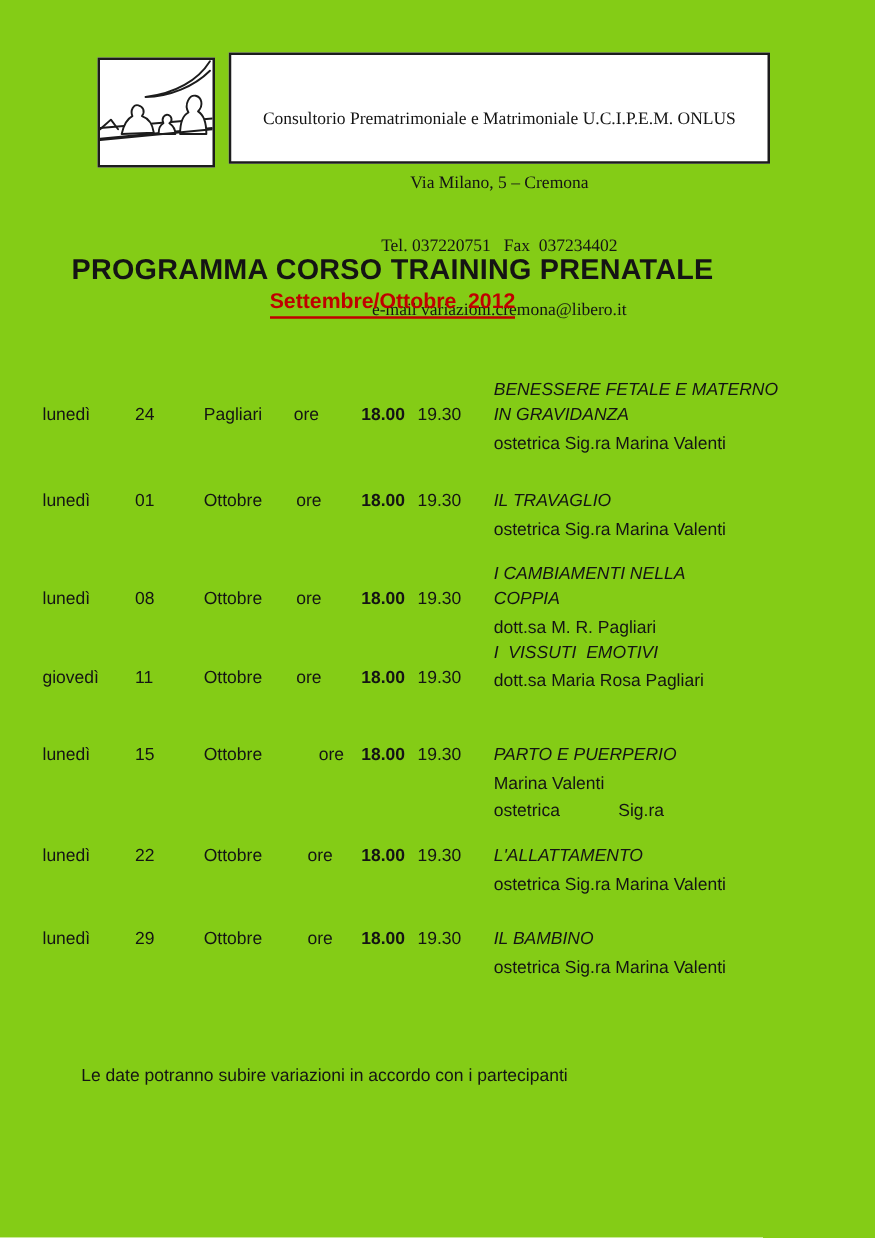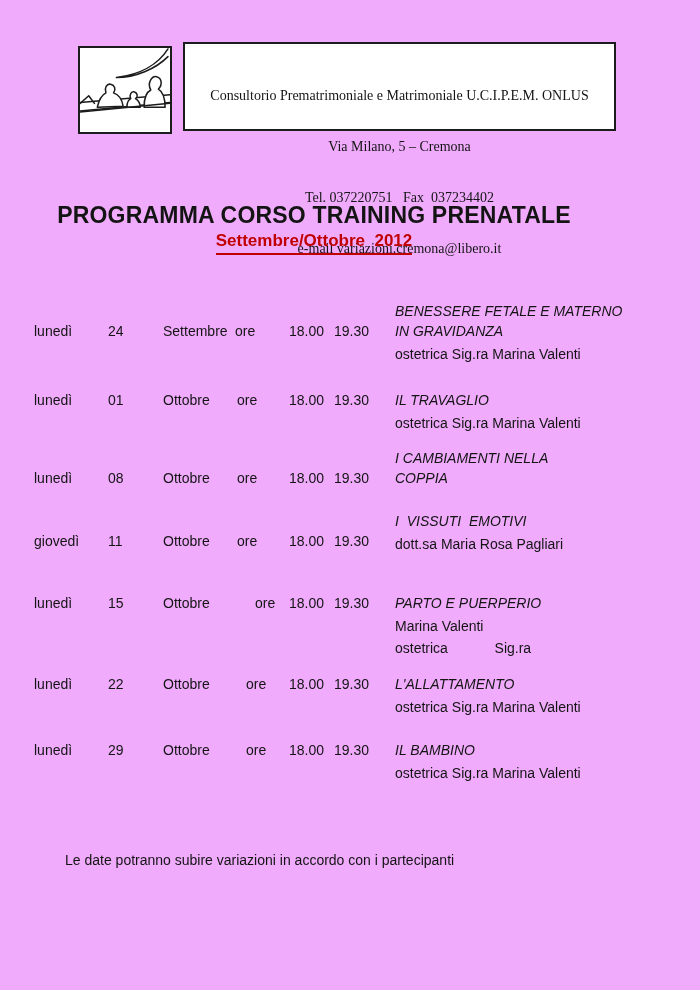--- a/index.html
+++ b/index.html
@@ -4,7 +4,7 @@
 <style>
   html,body{margin:0;padding:0;background:#fff;}
   .page{
-    position:relative;width:700px;height:990px;background:#f0abfc;
+    position:relative;width:700px;height:990px;background:#84cc16;
     font-family:"Liberation Sans", sans-serif;color:#141414;overflow:hidden;
   }
   

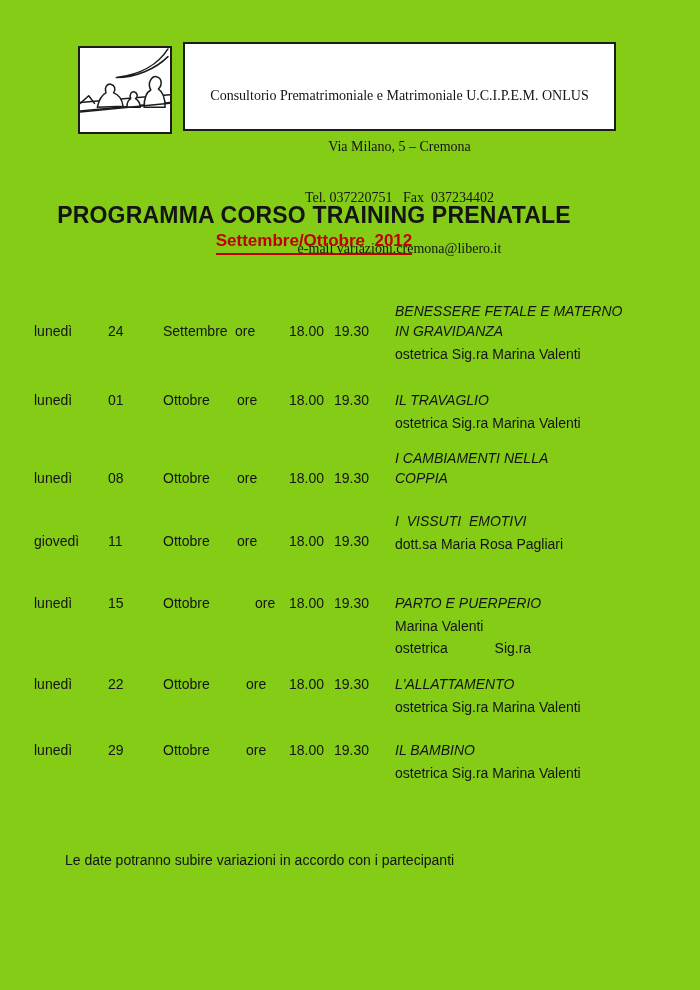--- a/index.html
+++ b/index.html
@@ -83,7 +83,7 @@
   <div class="row" style="top: 321px;">
     <span class="cell c-day">lunedì</span>
     <span class="cell c-date">24</span>
-    <span class="cell c-month">Settembre</span>
+    <span class="cell c-month">Pagliari</span>
     <span class="cell c-ore" style="left: 235px;">ore</span>
     <span class="cell c-t1">18.00</span>
     <span class="cell c-t2">19.30</span>

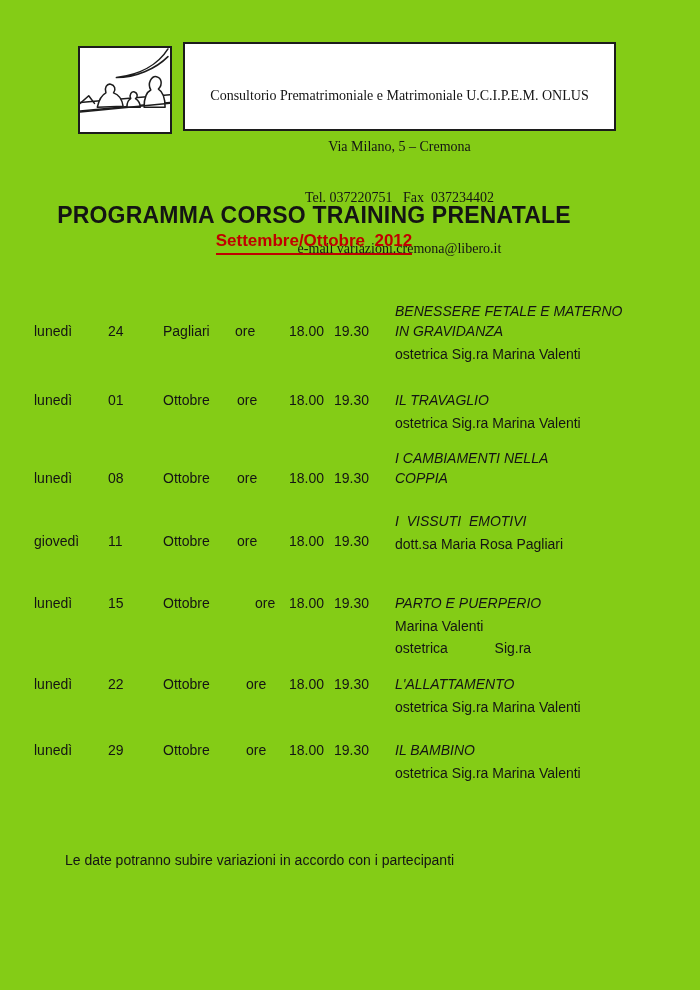--- a/index.html
+++ b/index.html
@@ -34,7 +34,7 @@
   .c-date{left:108px;}
   .c-month{left:163px;}
   .c-ore{left:237px;}
-  .c-t1{left:289px;}
+  .c-t1{left:289px;font-weight:bold;}
   .c-t2{left:334px;}
   .titleblock{position:absolute;left:395px;width:252px;}
   .title-line{font-size:14px;line-height:20px;white-space:pre;font-style:italic;}

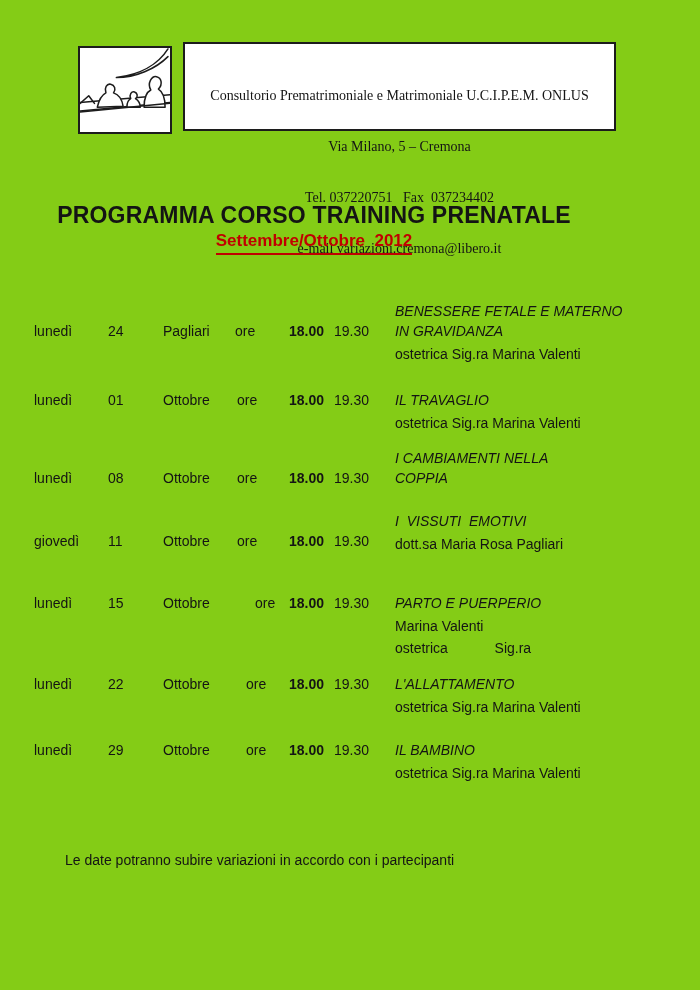--- a/index.html
+++ b/index.html
@@ -127,6 +127,9 @@
             <div class="title-line">I CAMBIAMENTI NELLA</div>
             <div class="title-line">COPPIA</div>
           </div>
+      <div class="staffblock">
+            <div class="staff-line">dott.sa M. R. Pagliari</div>
+          </div>
     </div>
   </div>
 

